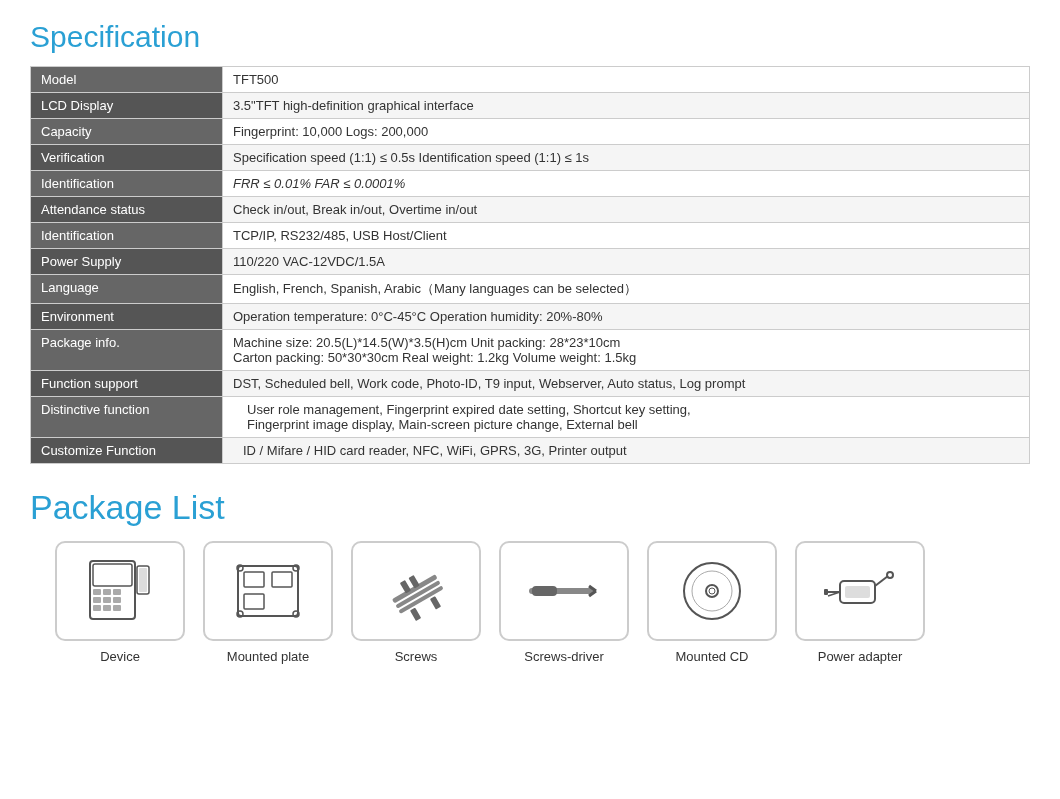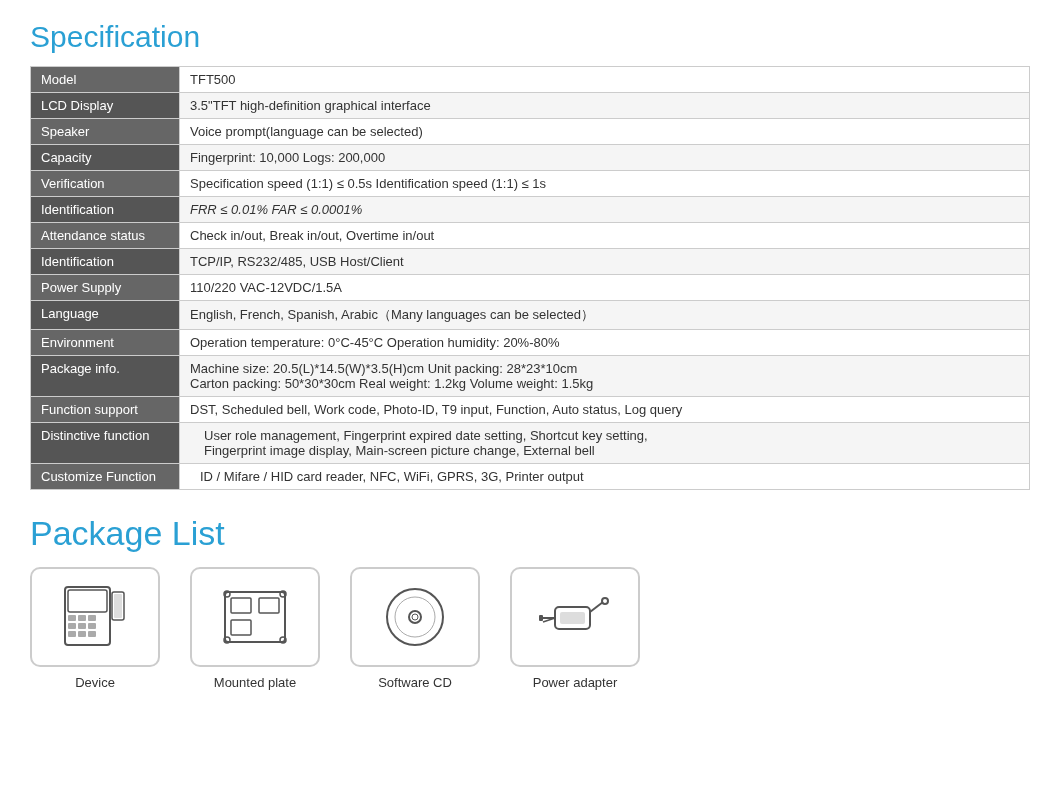--- a/index.html
+++ b/index.html
@@ -29,7 +29,7 @@
     .spec-table tr td:first-child {
       background-color: #666;
       color: #fff;
-      width: 149px;
+      width: 192px;
       font-weight: normal;
       white-space: nowrap;
     }

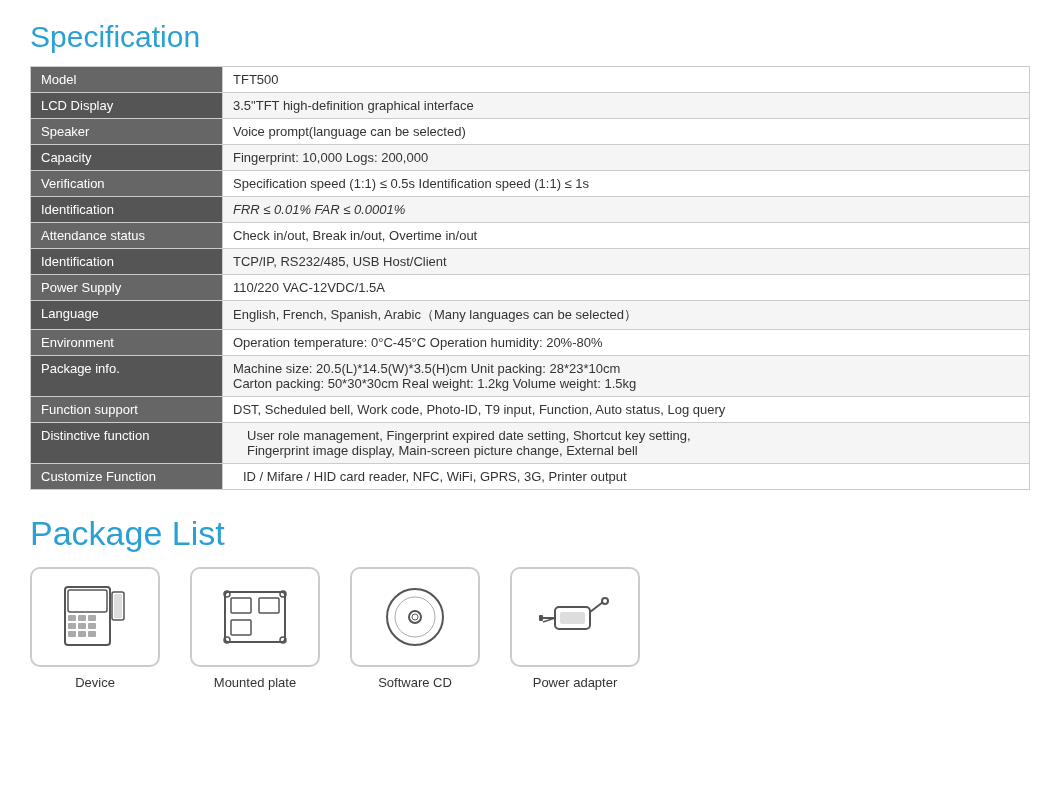--- a/index.html
+++ b/index.html
@@ -103,10 +103,6 @@
       <tr>
         <td>LCD Display</td>
         <td style="white-space: pre-line;">3.5"TFT high-definition graphical interface</td>
-      </tr>
-      <tr>
-        <td>Speaker</td>
-        <td style="white-space: pre-line;">Voice prompt(language can be selected)</td>
       </tr>
       <tr>
         <td>Capacity</td>

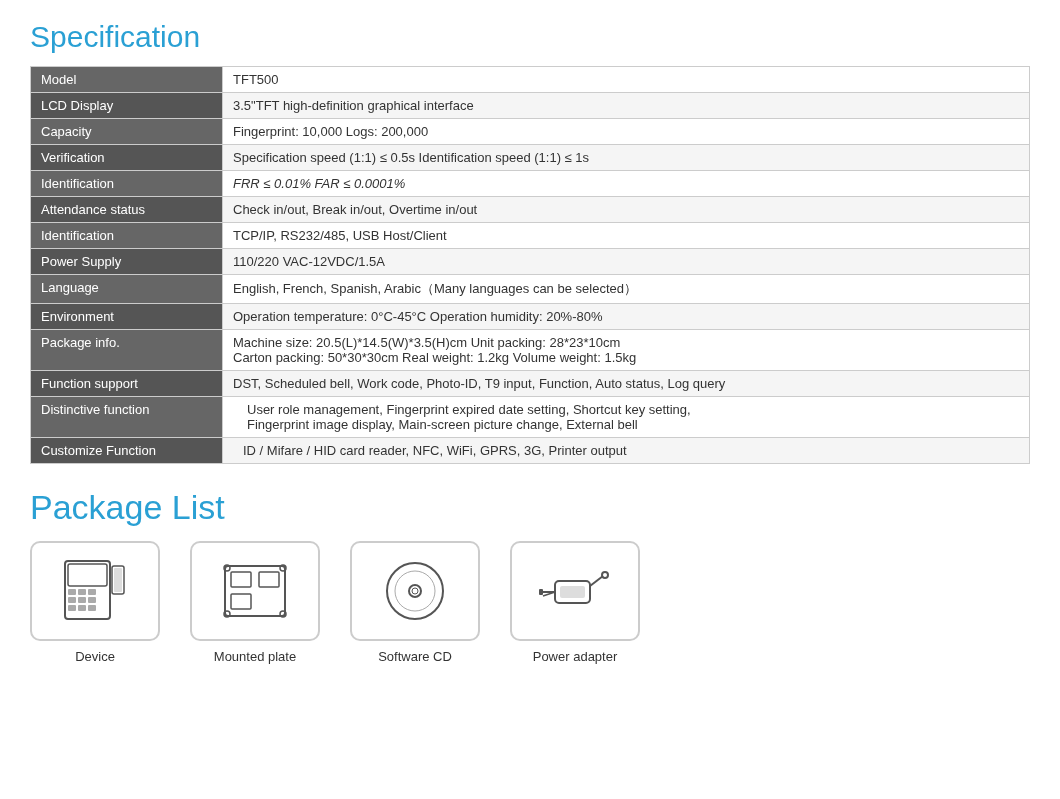--- a/index.html
+++ b/index.html
@@ -143,7 +143,7 @@
       </tr>
       <tr>
         <td>Function support</td>
-        <td style="white-space: pre-line;">DST, Scheduled bell, Work code, Photo-ID, T9 input, Function, Auto status, Log query</td>
+        <td style="white-space: pre-line;">DST, Scheduled bell, Work code, Photo-ID, T9 input, Webserver, Auto status, Log prompt</td>
       </tr>
       <tr>
         <td>Distinctive function</td>

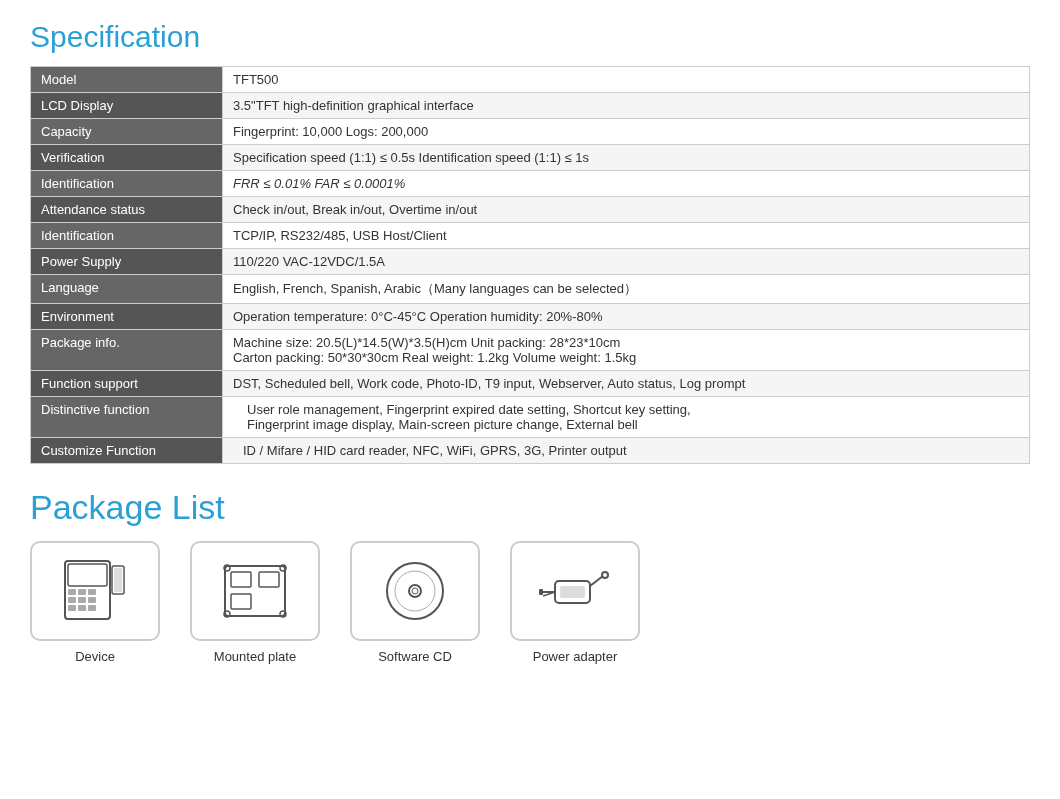--- a/index.html
+++ b/index.html
@@ -54,7 +54,8 @@
     }
     .package-list {
       display: flex;
-      gap: 30px;
+      gap: 18px;
+      margin-left: 25px;
     }
     .package-item {
       display: flex;

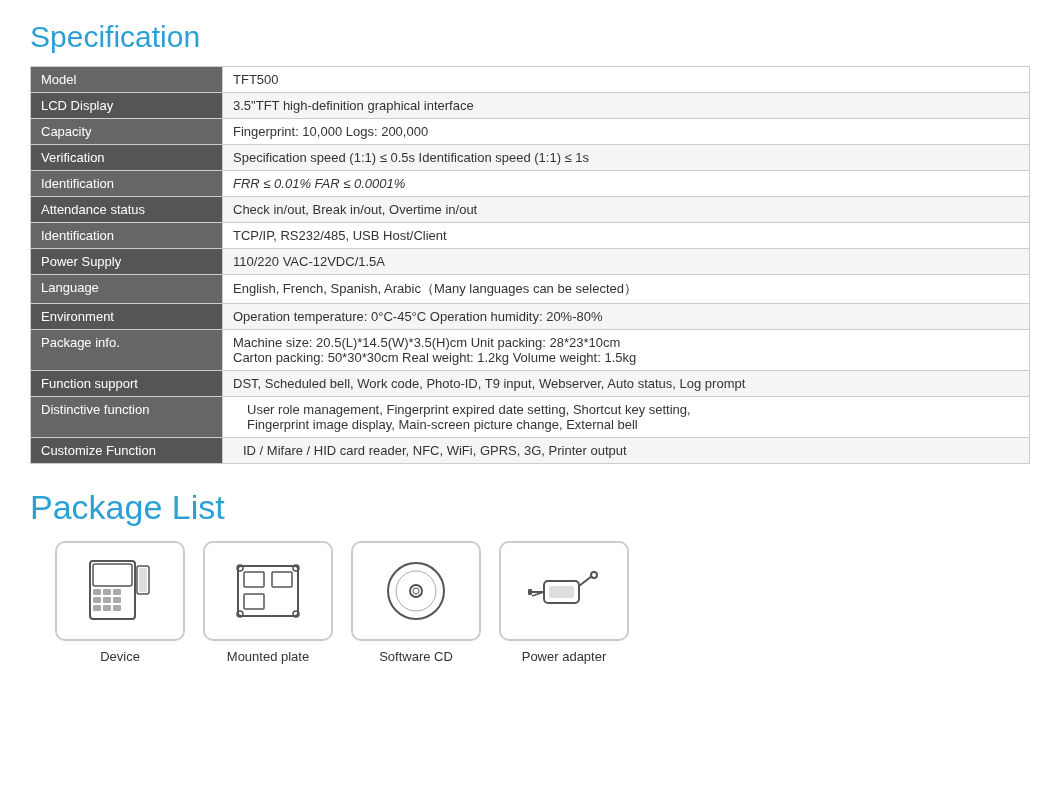--- a/index.html
+++ b/index.html
@@ -197,6 +197,22 @@
       <div class="package-label">Mounted plate</div>
     </div>
     <div class="package-item">
+      <div class="package-icon-box icon-screws">
+        <svg viewBox="0 0 80 70" xmlns="http://www.w3.org/2000/svg">
+        <g transform="rotate(-30,40,35)">
+          <rect x="15" y="30" width="50" height="5" rx="2" fill="#888"></rect>
+          <rect x="15" y="37" width="50" height="4" rx="2" fill="#888"></rect>
+          <rect x="15" y="43" width="50" height="4" rx="2" fill="#888"></rect>
+          <rect x="30" y="20" width="6" height="12" rx="1" fill="#666"></rect>
+          <rect x="40" y="20" width="6" height="12" rx="1" fill="#666"></rect>
+          <rect x="25" y="49" width="6" height="12" rx="1" fill="#666"></rect>
+          <rect x="48" y="49" width="6" height="12" rx="1" fill="#666"></rect>
+        </g>
+      </svg>
+      </div>
+      <div class="package-label">Screws</div>
+    </div>
+    <div class="package-item">
       <div class="package-icon-box icon-cd">
         <svg viewBox="0 0 80 70" xmlns="http://www.w3.org/2000/svg">
         <circle cx="40" cy="35" r="28" fill="none" stroke="#555" stroke-width="2"></circle>

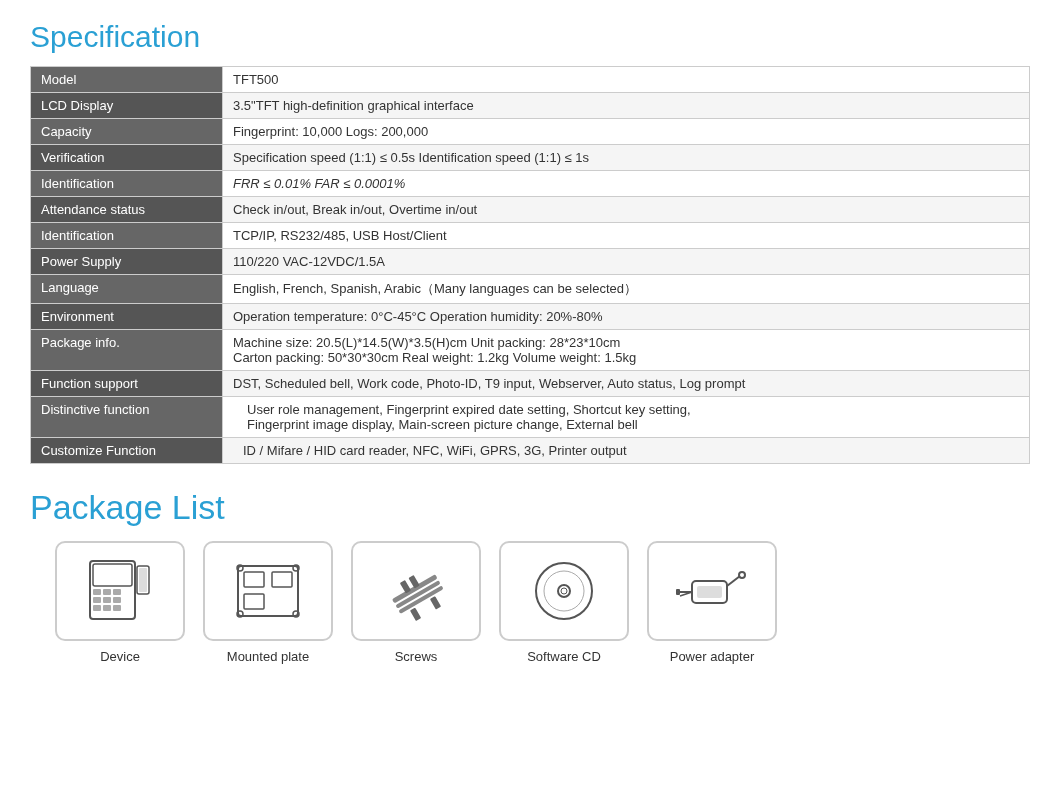--- a/index.html
+++ b/index.html
@@ -213,6 +213,17 @@
       <div class="package-label">Screws</div>
     </div>
     <div class="package-item">
+      <div class="package-icon-box icon-driver">
+        <svg viewBox="0 0 80 70" xmlns="http://www.w3.org/2000/svg">
+        <line x1="8" y1="35" x2="68" y2="35" stroke="#888" stroke-width="6" stroke-linecap="round"></line>
+        <line x1="65" y1="30" x2="72" y2="35" stroke="#555" stroke-width="3"></line>
+        <line x1="65" y1="40" x2="72" y2="35" stroke="#555" stroke-width="3"></line>
+        <rect x="8" y="30" width="25" height="10" rx="4" fill="#666"></rect>
+      </svg>
+      </div>
+      <div class="package-label">Screws-driver</div>
+    </div>
+    <div class="package-item">
       <div class="package-icon-box icon-cd">
         <svg viewBox="0 0 80 70" xmlns="http://www.w3.org/2000/svg">
         <circle cx="40" cy="35" r="28" fill="none" stroke="#555" stroke-width="2"></circle>

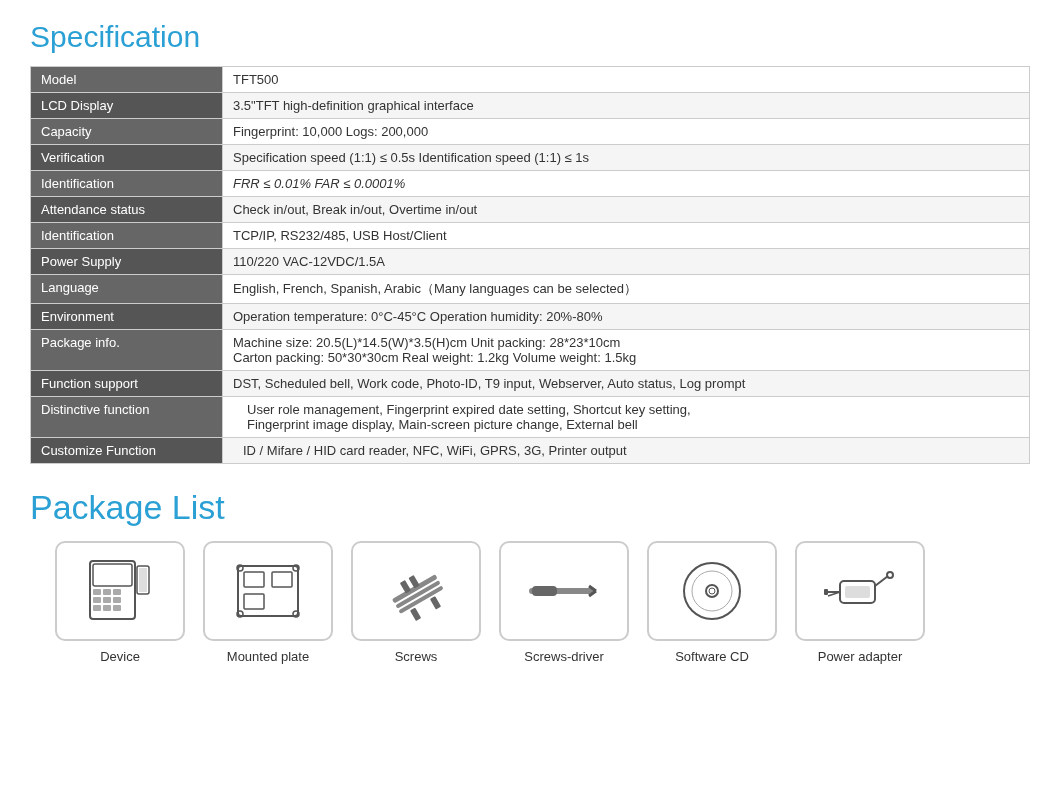--- a/index.html
+++ b/index.html
@@ -232,7 +232,7 @@
         <circle cx="40" cy="35" r="3" fill="#fff" stroke="#555" stroke-width="1"></circle>
       </svg>
       </div>
-      <div class="package-label">Software CD</div>
+      <div class="package-label">Mounted CD</div>
     </div>
     <div class="package-item">
       <div class="package-icon-box icon-adapter">

